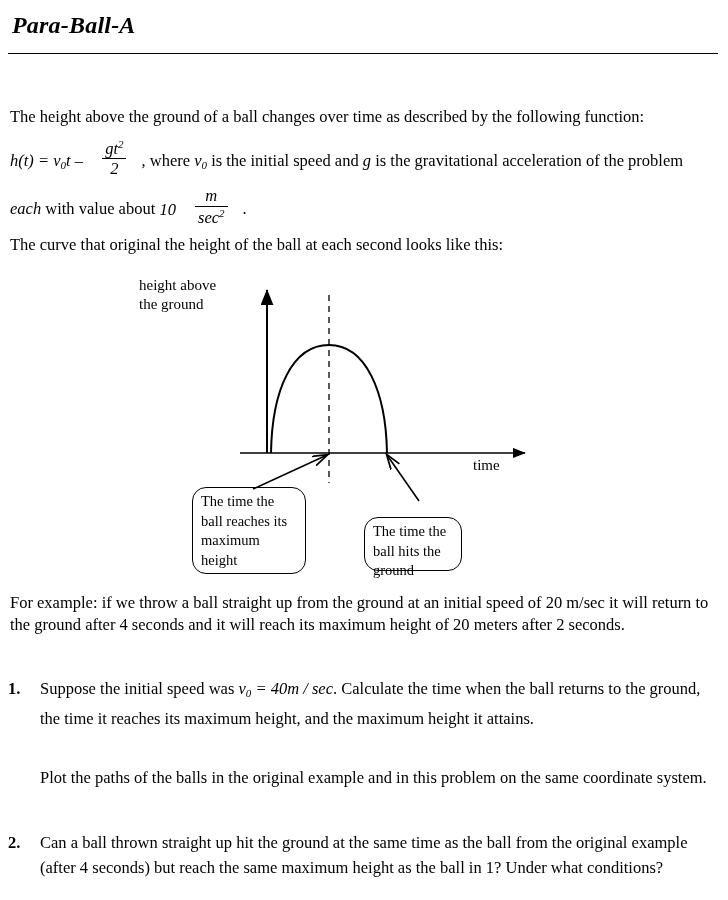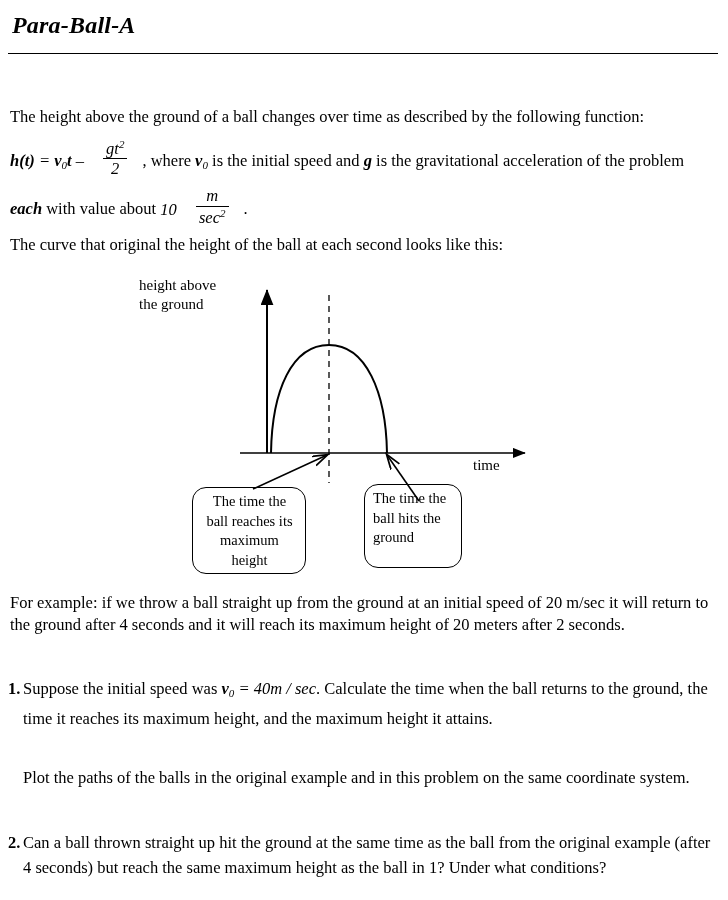--- a/index.html
+++ b/index.html
@@ -49,7 +49,7 @@
   .p-example { left: 10px; top: 592px; width: 706px; line-height: 22px; }
 
   
-  .mi { font-style: italic; font-weight: bold; }
+  .mi { font-style: italic; }
   .math { font-style: italic; white-space: nowrap; }
   .sub {
     font-size: 11px;

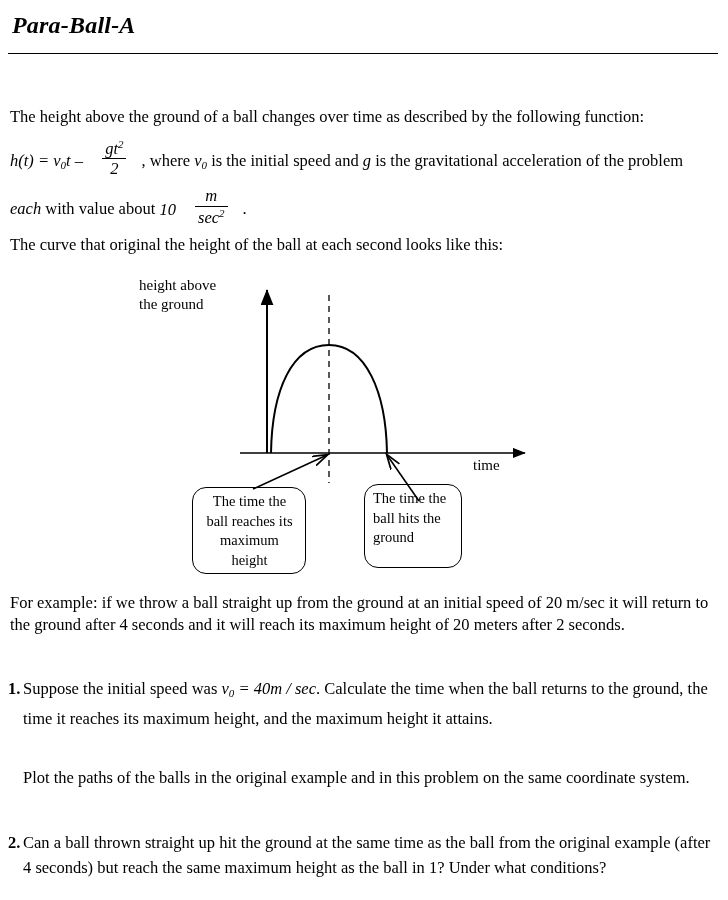--- a/index.html
+++ b/index.html
@@ -128,7 +128,7 @@
     padding: 4px 7px 4px 8px;
     box-sizing: border-box;
   }
-  .callout-left  { left: 192px; top: 487px; width: 114px; height: 87px; text-align: center; }
+  .callout-left  { left: 192px; top: 487px; width: 114px; height: 87px; }
   .callout-right { left: 364px; top: 484px; width: 98px;  height: 84px; }
 
   svg.fig-svg {

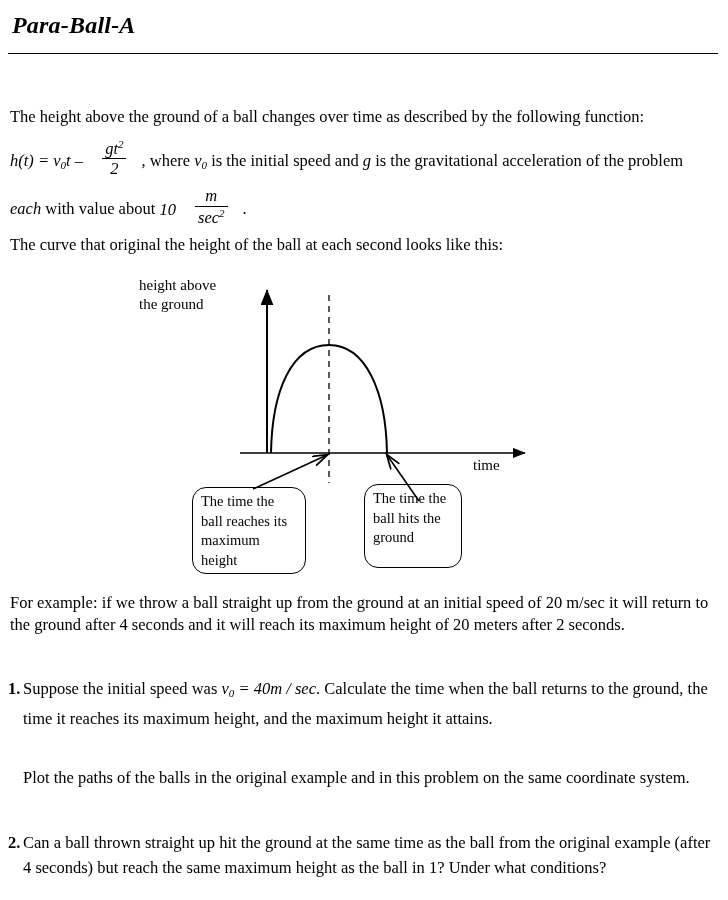--- a/index.html
+++ b/index.html
@@ -129,7 +129,7 @@
     box-sizing: border-box;
   }
   .callout-left  { left: 192px; top: 487px; width: 114px; height: 87px; }
-  .callout-right { left: 364px; top: 484px; width: 98px;  height: 84px; }
+  .callout-right { left: 364px; top: 517px; width: 98px;  height: 54px; }
 
   svg.fig-svg {
     position: absolute;

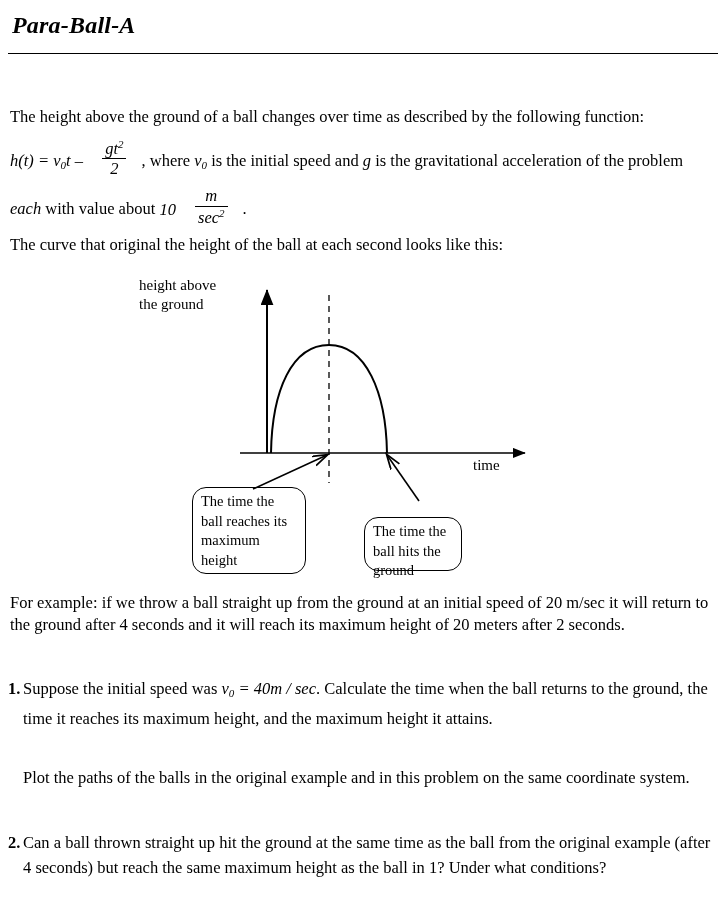--- a/index.html
+++ b/index.html
@@ -95,7 +95,7 @@
     width: 22px;
   }
   .listitem .itemtext {
-    margin-left: 15px;
+    margin-left: 32px;
     display: block;
   }
   .li-1 { left: 8px; top: 676px; width: 712px; }

